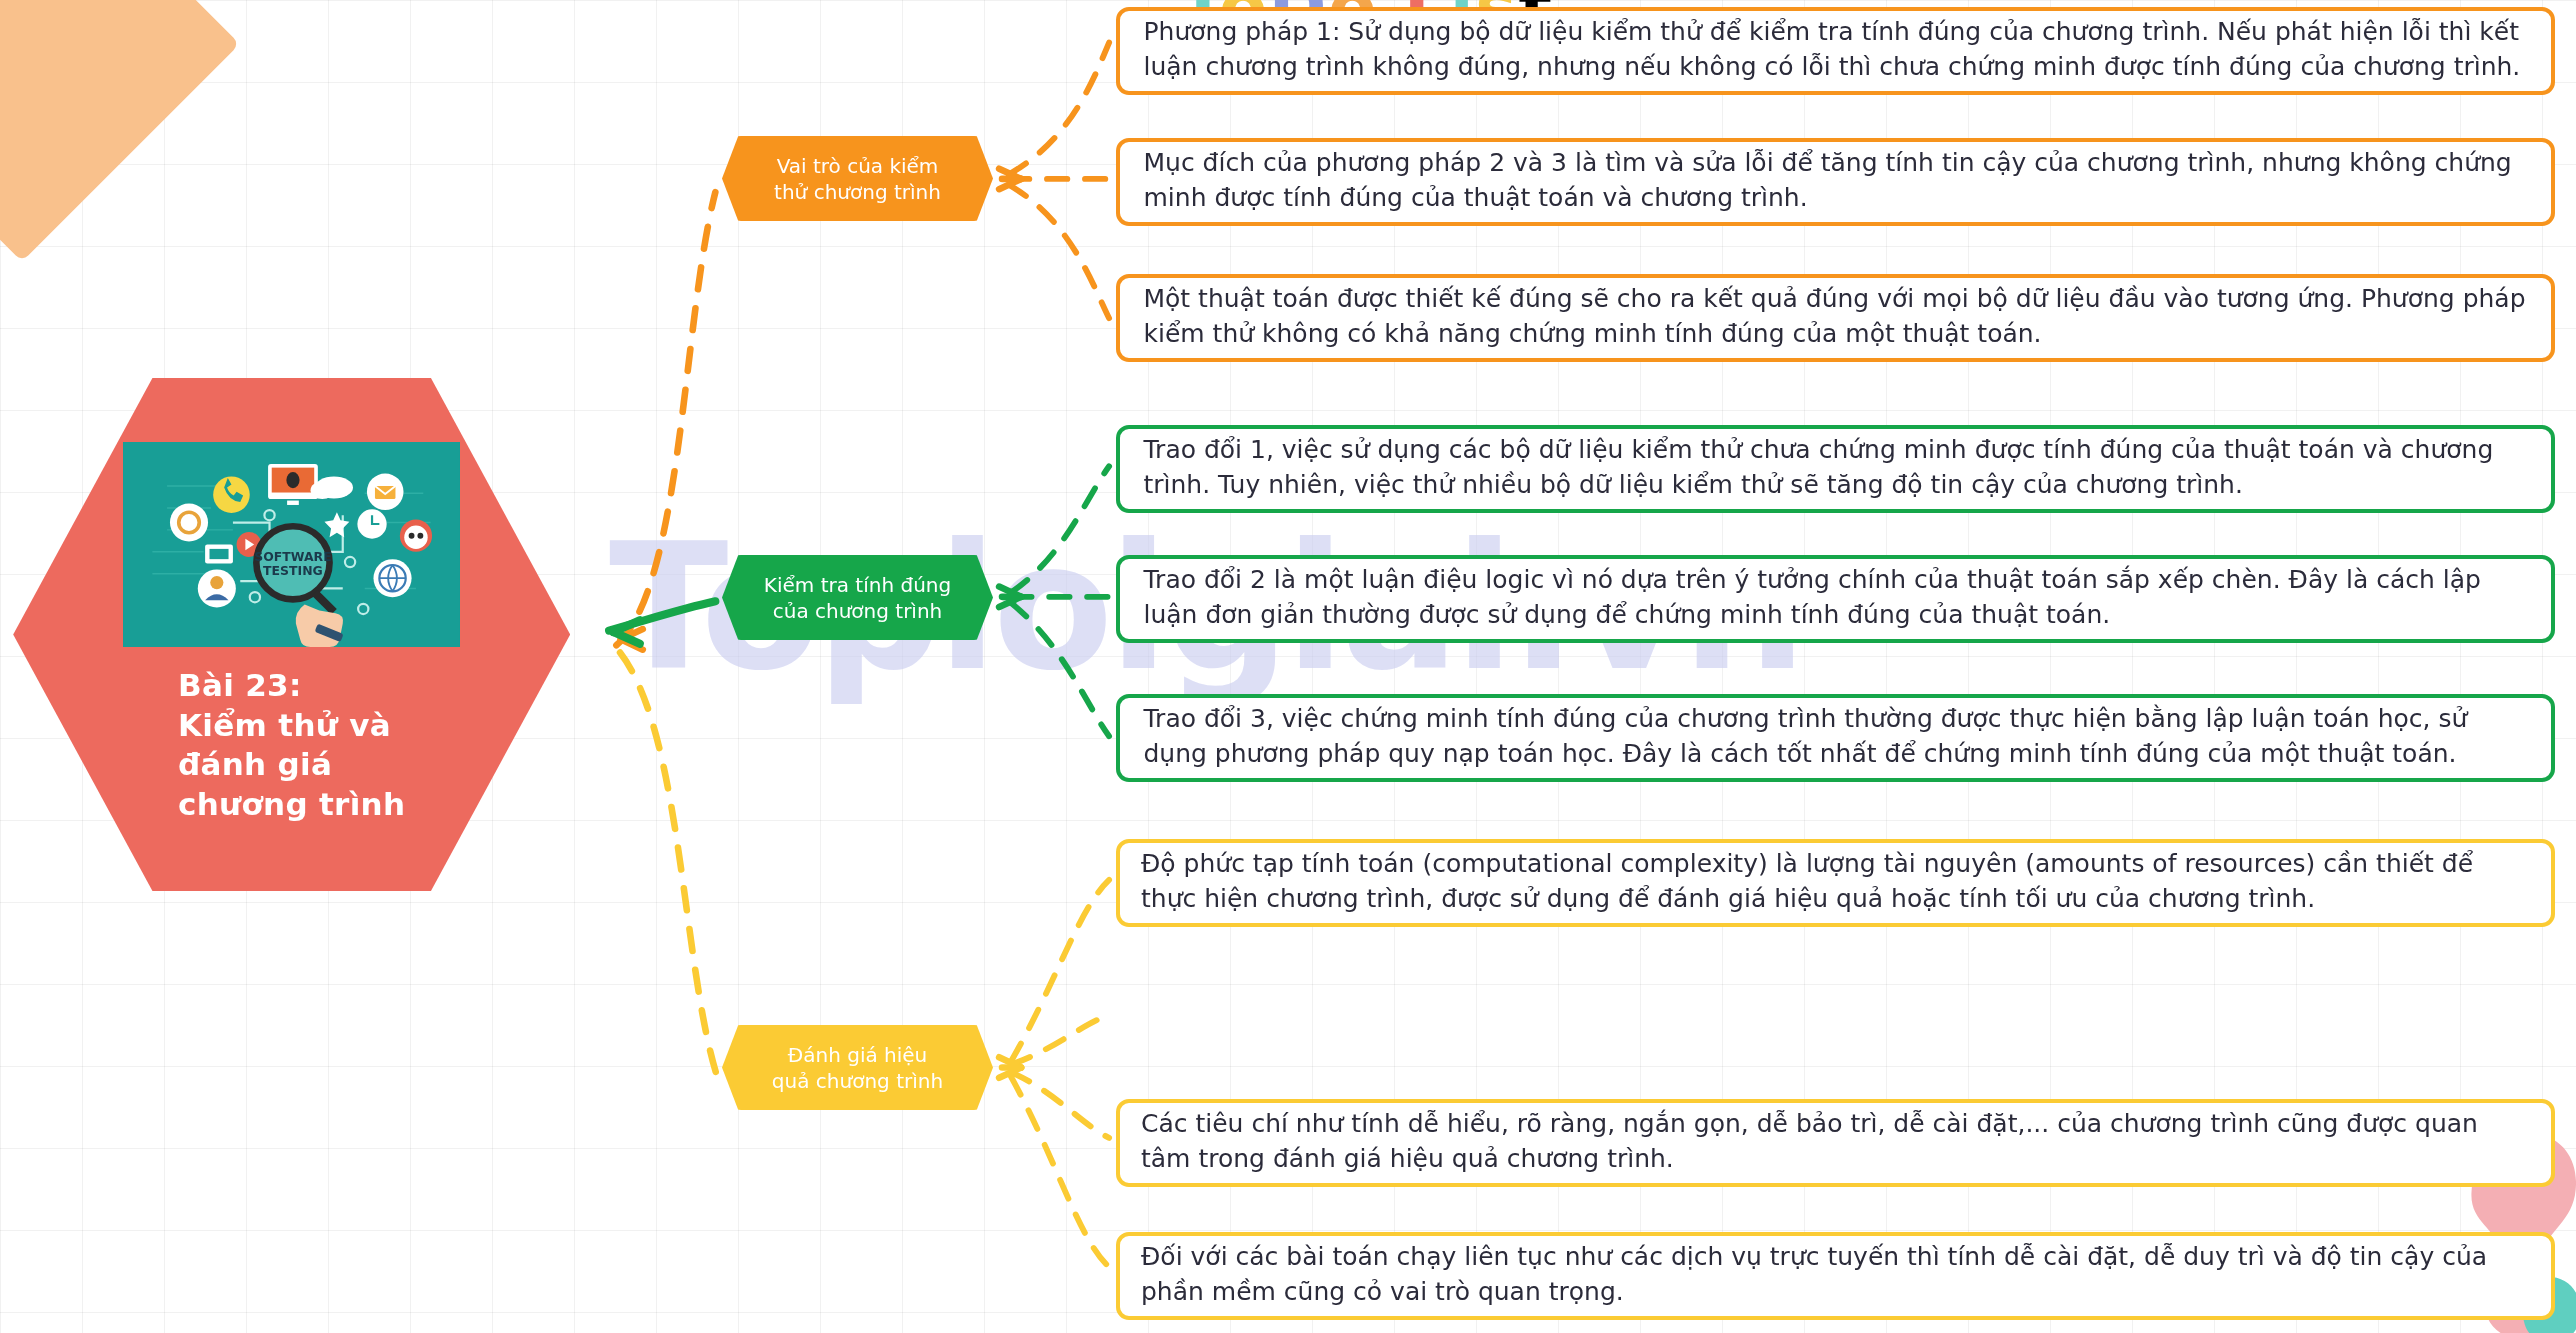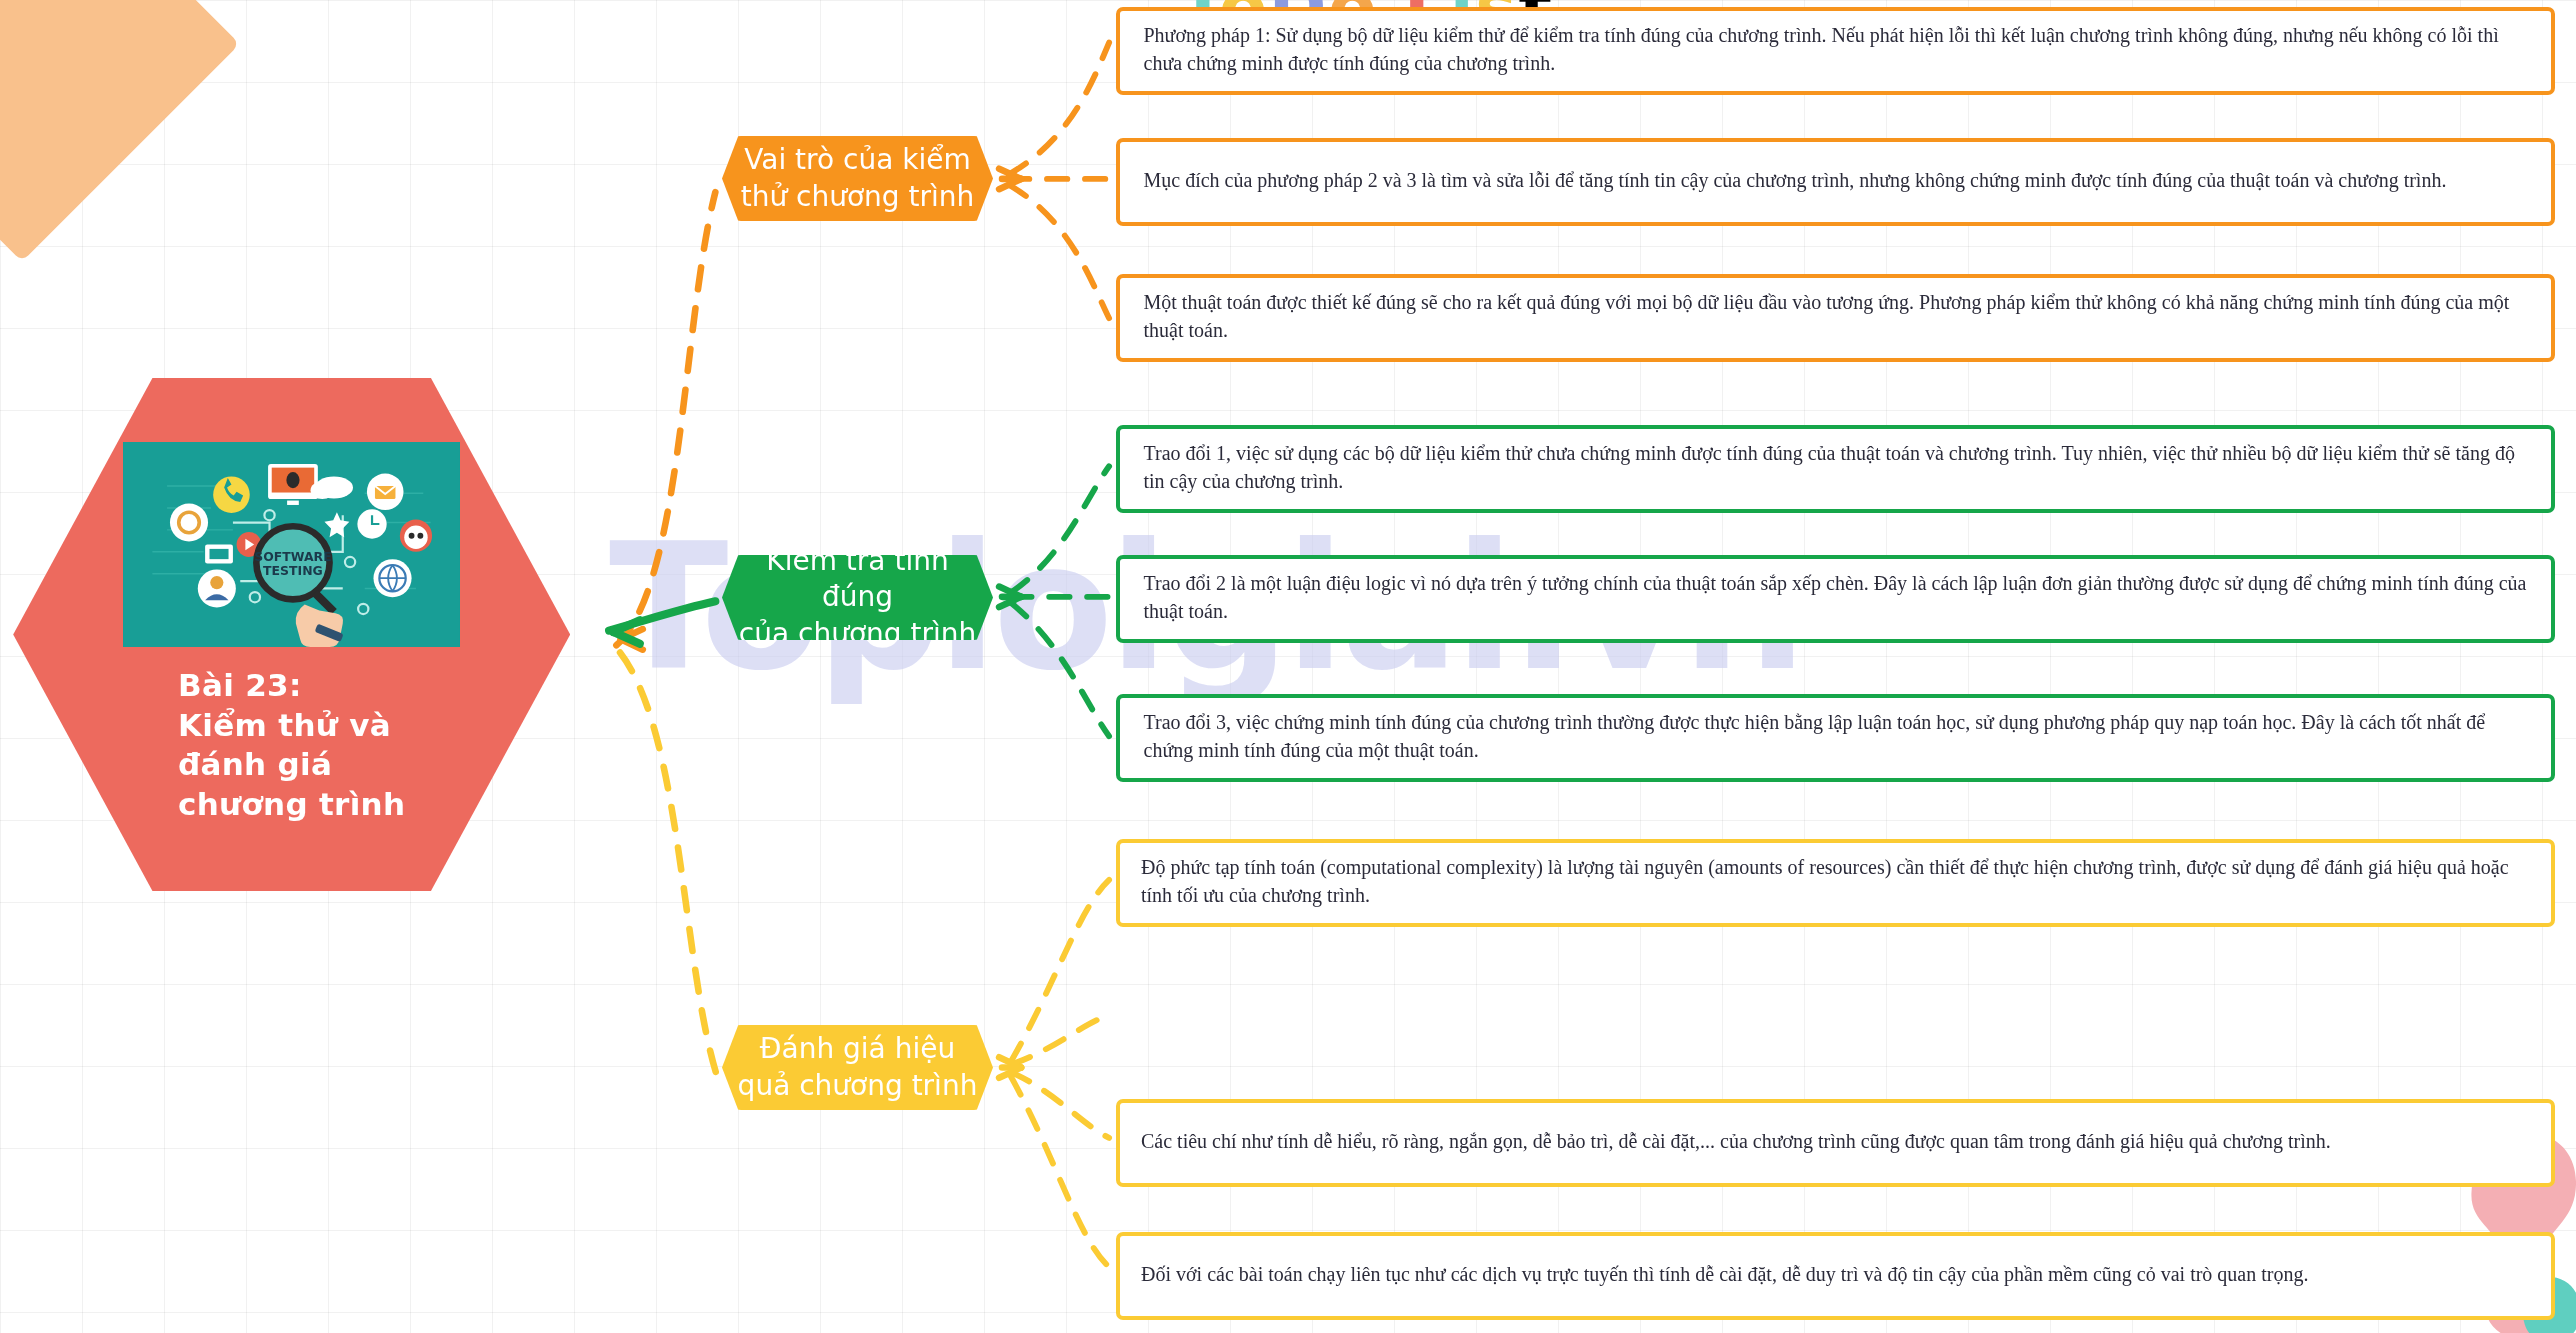--- a/index.html
+++ b/index.html
@@ -138,16 +138,15 @@
     left: 1116px;
     width: 1439px;
     border: 4.4px solid #999;
-    border-radius: 7px;
+    border-radius: 13px;
     background: #ffffff;
     display: flex;
     align-items: center;
     padding: 10.3px 22px 13.2px 23.5px;
-    font-size: 20px;
+    font-size: 25px;
     line-height: 1.38;
     color: #2B2B3A;
     z-index: 2;
-    font-family: Liberation Serif, serif;
   }
   .leaf.orange { border-color: #F7941D; }
   .leaf.green  { border-color: #16A64A; }

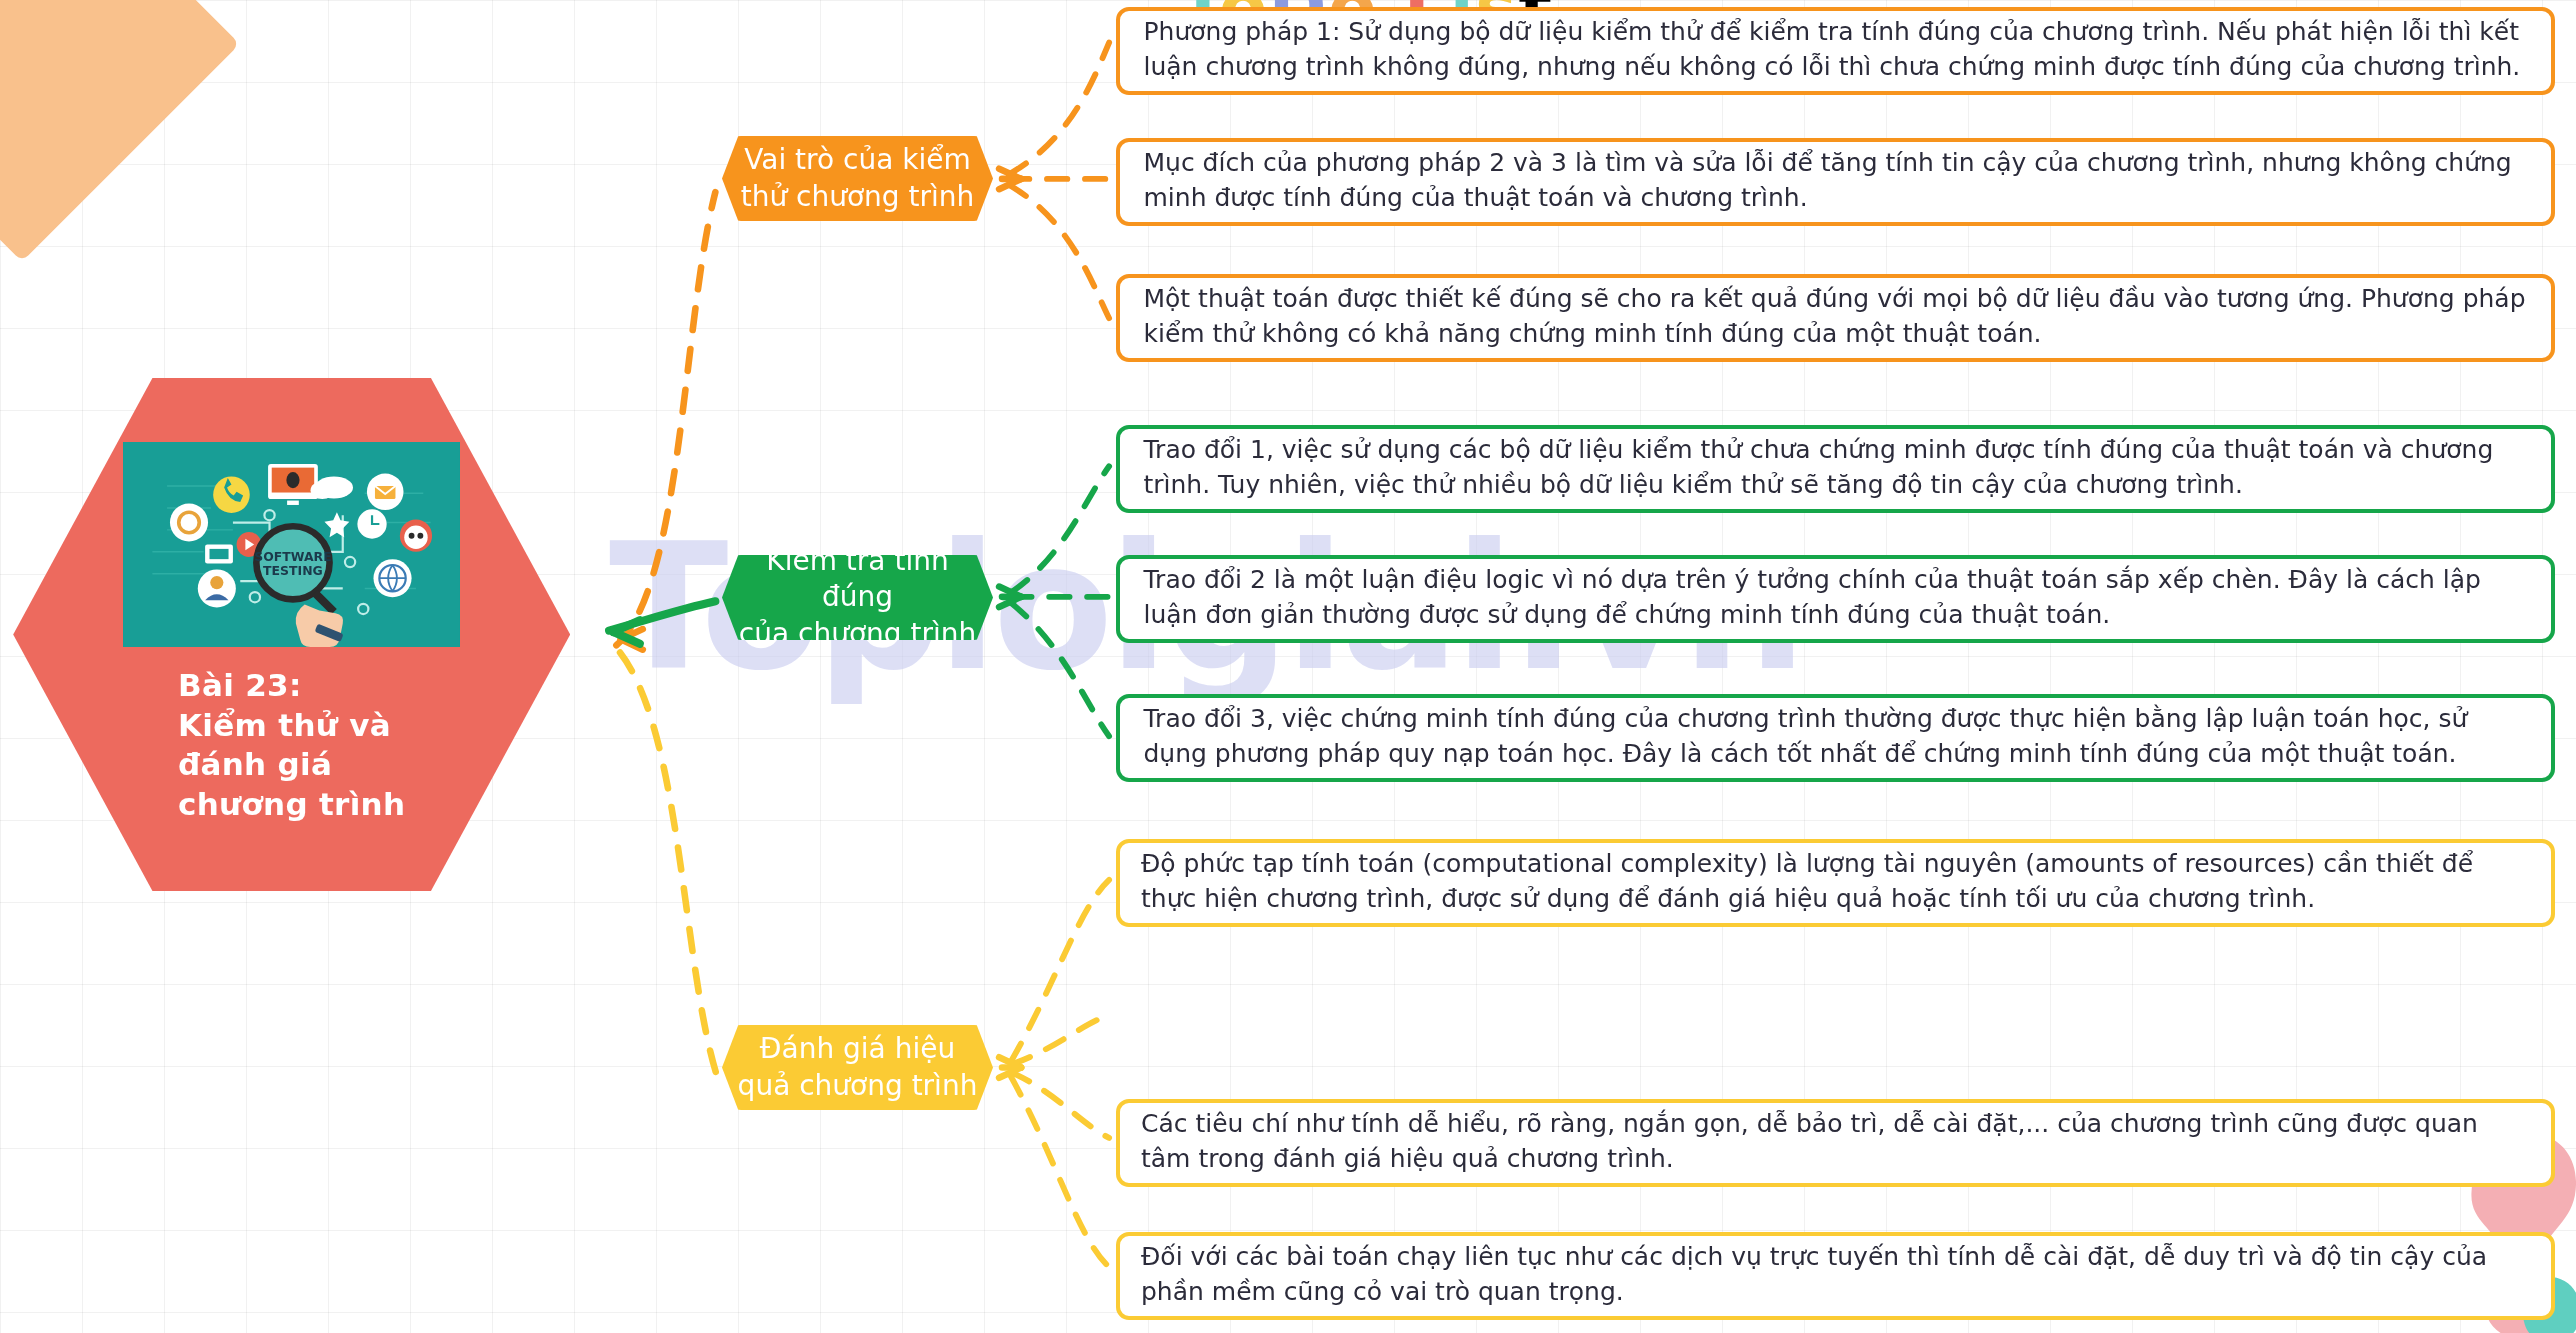--- a/index.html
+++ b/index.html
@@ -122,7 +122,7 @@
     justify-content: center;
     text-align: center;
     color: #ffffff;
-    font-size: 28px;
+    font-size: 20px;
     line-height: 1.3;
     padding: 0 13.2px;
     clip-path: polygon(6% 0%, 94% 0%, 100% 50%, 94% 100%, 6% 100%, 0% 50%);

